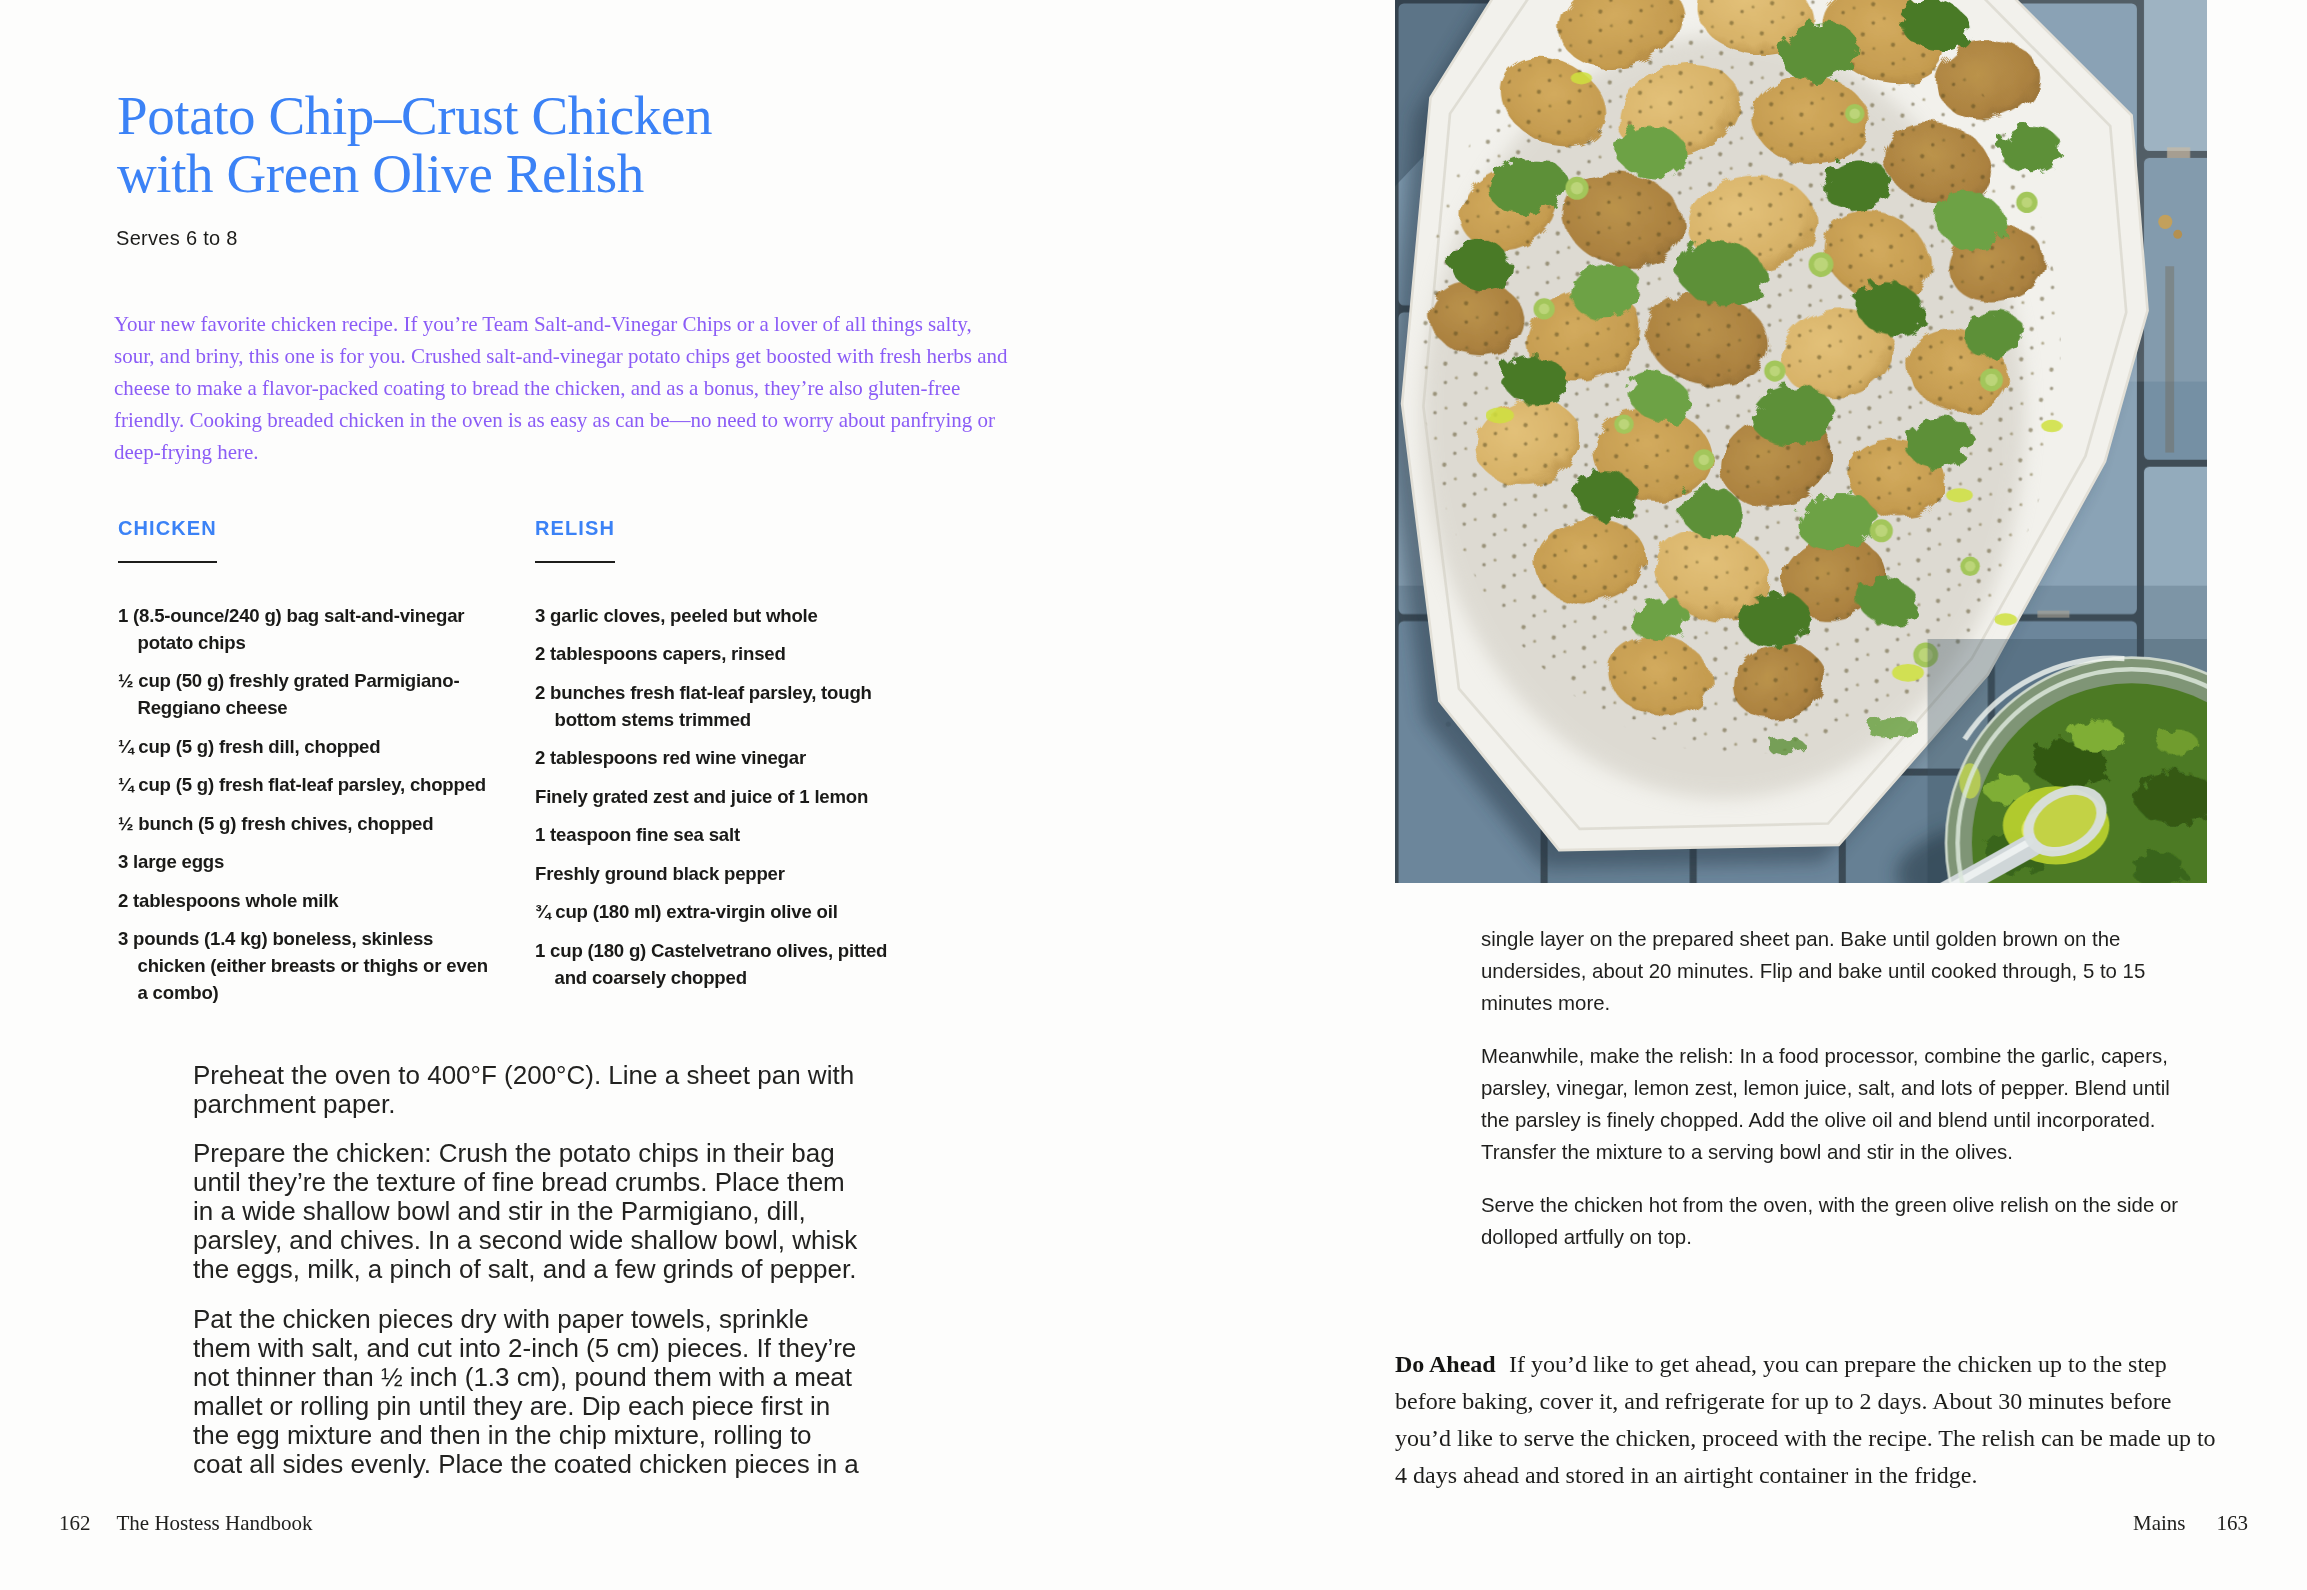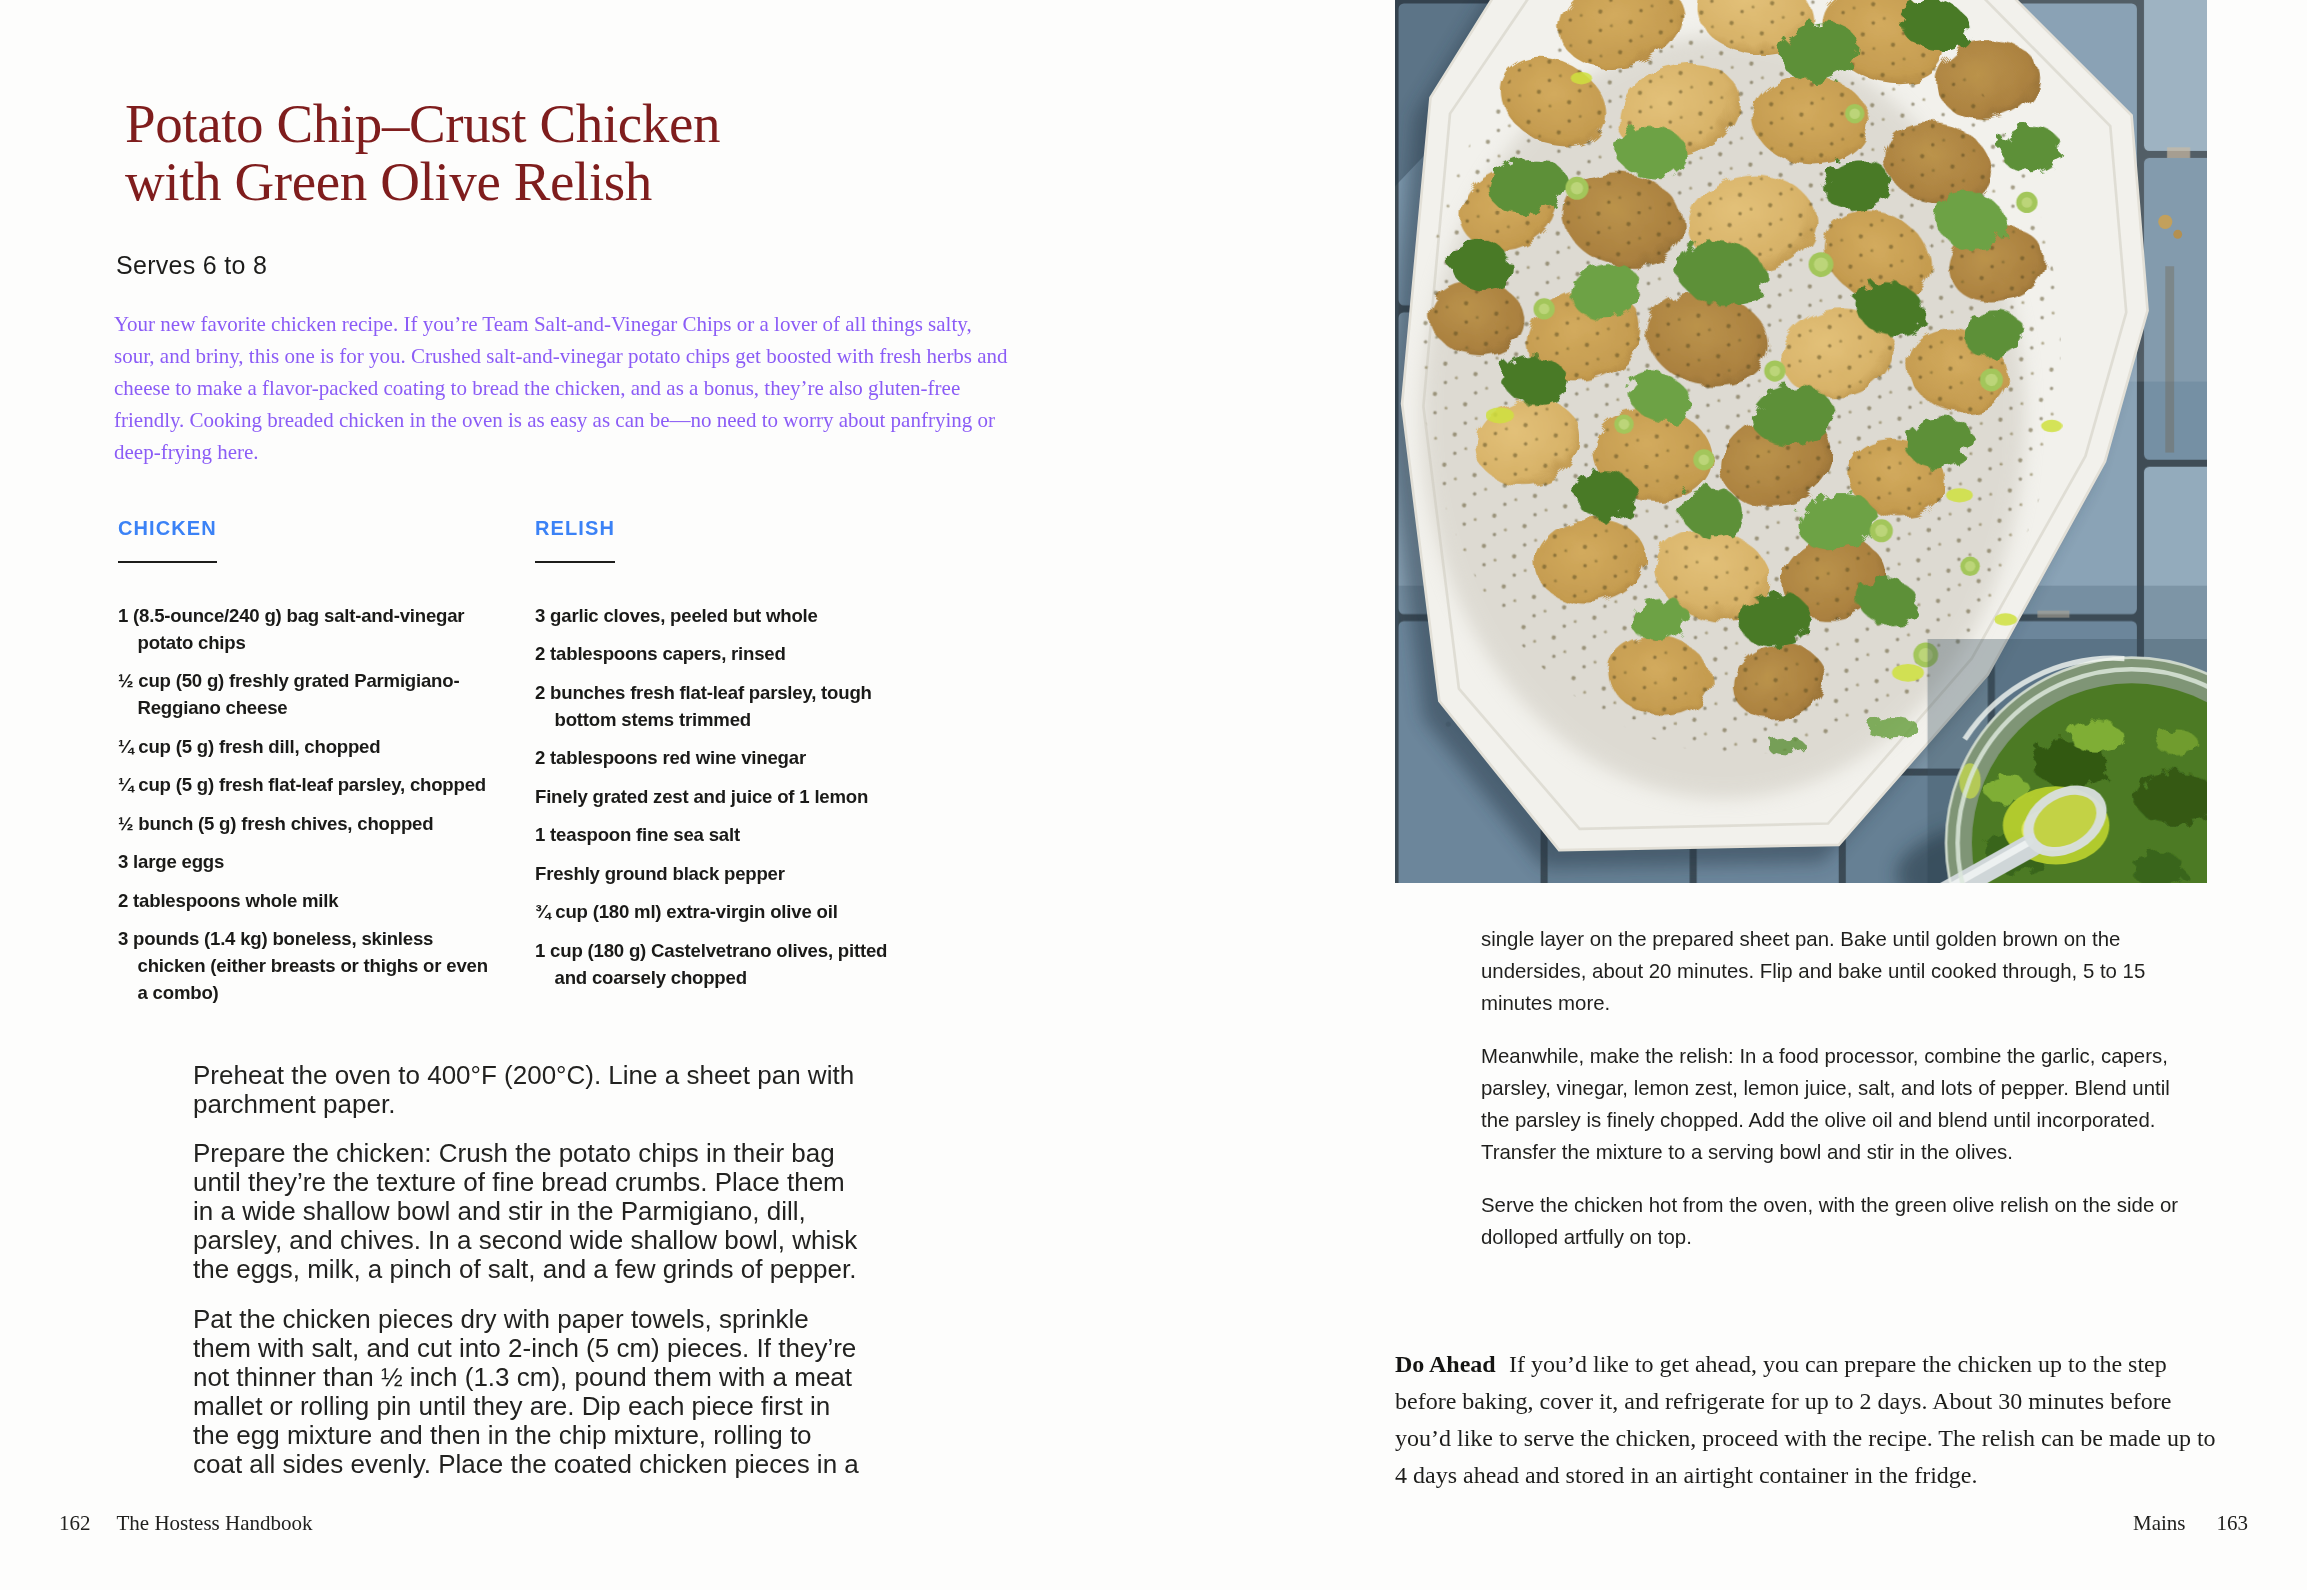--- a/index.html
+++ b/index.html
@@ -7,7 +7,7 @@
           font-family:"Liberation Sans",sans-serif;color:#1d1d1b}
   .abs{position:absolute}
   .title{left:113px;top:83px;font-family:"Liberation Serif",serif;font-size:55px;line-height:58px;
-         font-weight:500;letter-spacing:-0.4px;color:#7f1d1d;margin:12px}
+         font-weight:500;letter-spacing:-0.4px;color:#3b82f6;margin:4px}
   .title .tline{display:block}
   .serves{left:116px;top:251px;font-size:25px;letter-spacing:0.3px;color:#1c1c1a}
   .intro{left:114px;top:287px;width:902px;font-family:"Liberation Serif",serif;

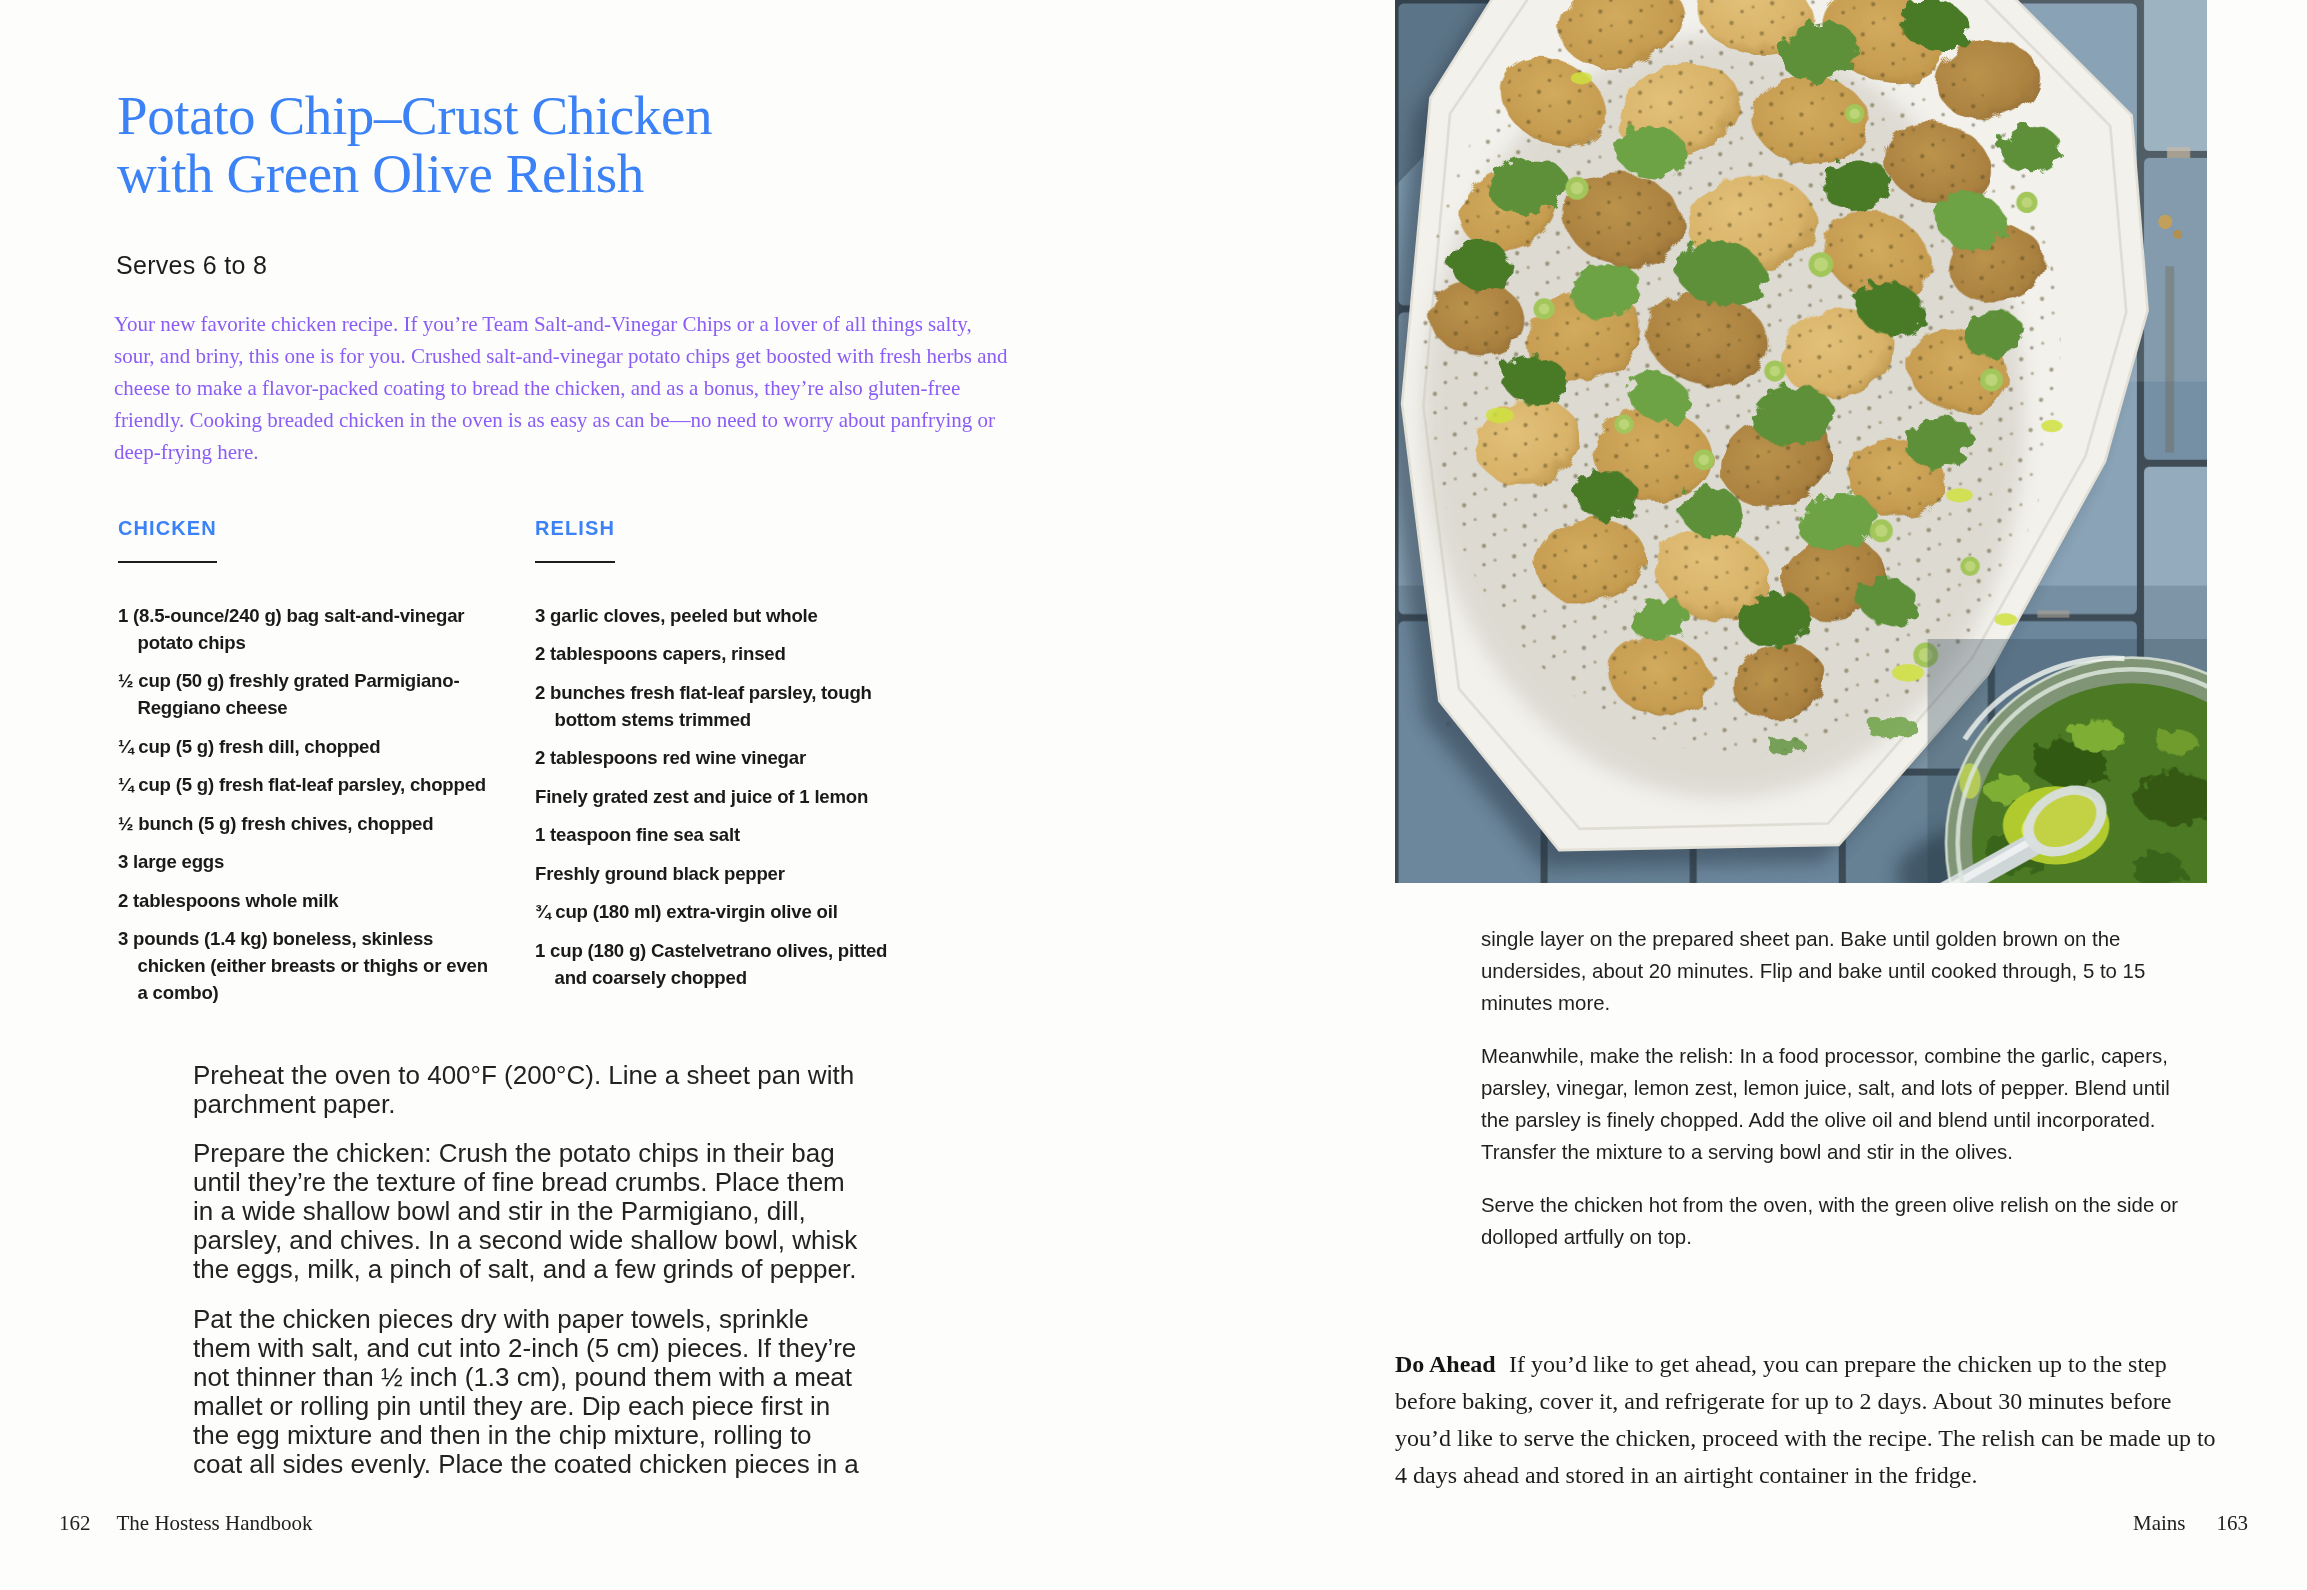--- a/index.html
+++ b/index.html
@@ -9,7 +9,7 @@
   .title{left:113px;top:83px;font-family:"Liberation Serif",serif;font-size:55px;line-height:58px;
          font-weight:500;letter-spacing:-0.4px;color:#3b82f6;margin:4px}
   .title .tline{display:block}
-  .serves{left:116px;top:251px;font-size:25px;letter-spacing:0.3px;color:#1c1c1a}
+  .serves{left:116px;top:227px;font-size:20px;letter-spacing:0.3px;color:#1c1c1a}
   .intro{left:114px;top:287px;width:902px;font-family:"Liberation Serif",serif;
          font-size:21px;line-height:32px;color:#8b5cf6}
   .ing-col{top:497px}

